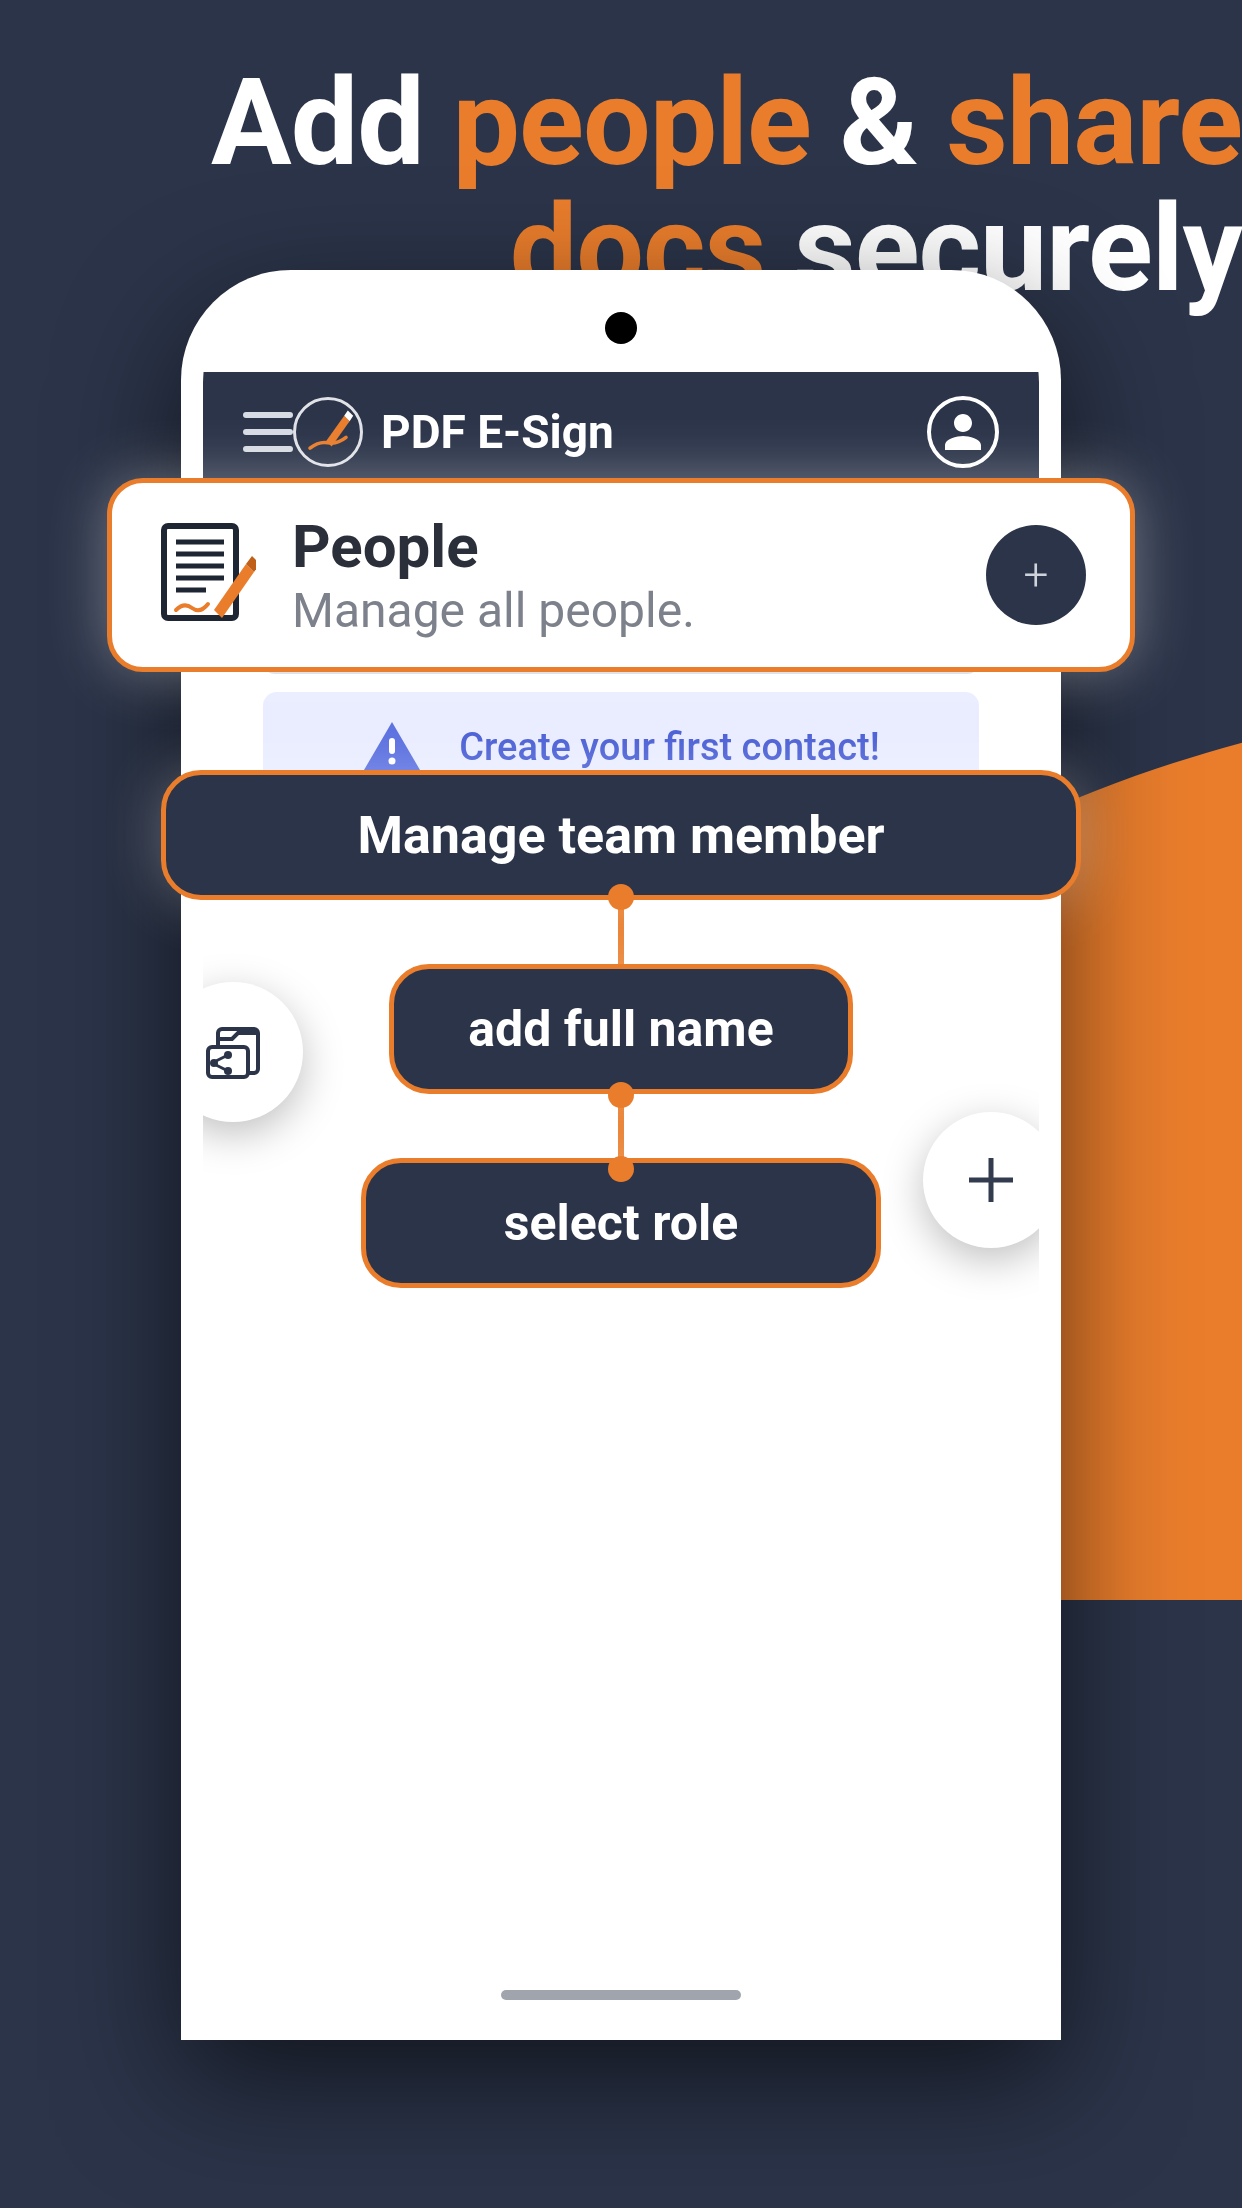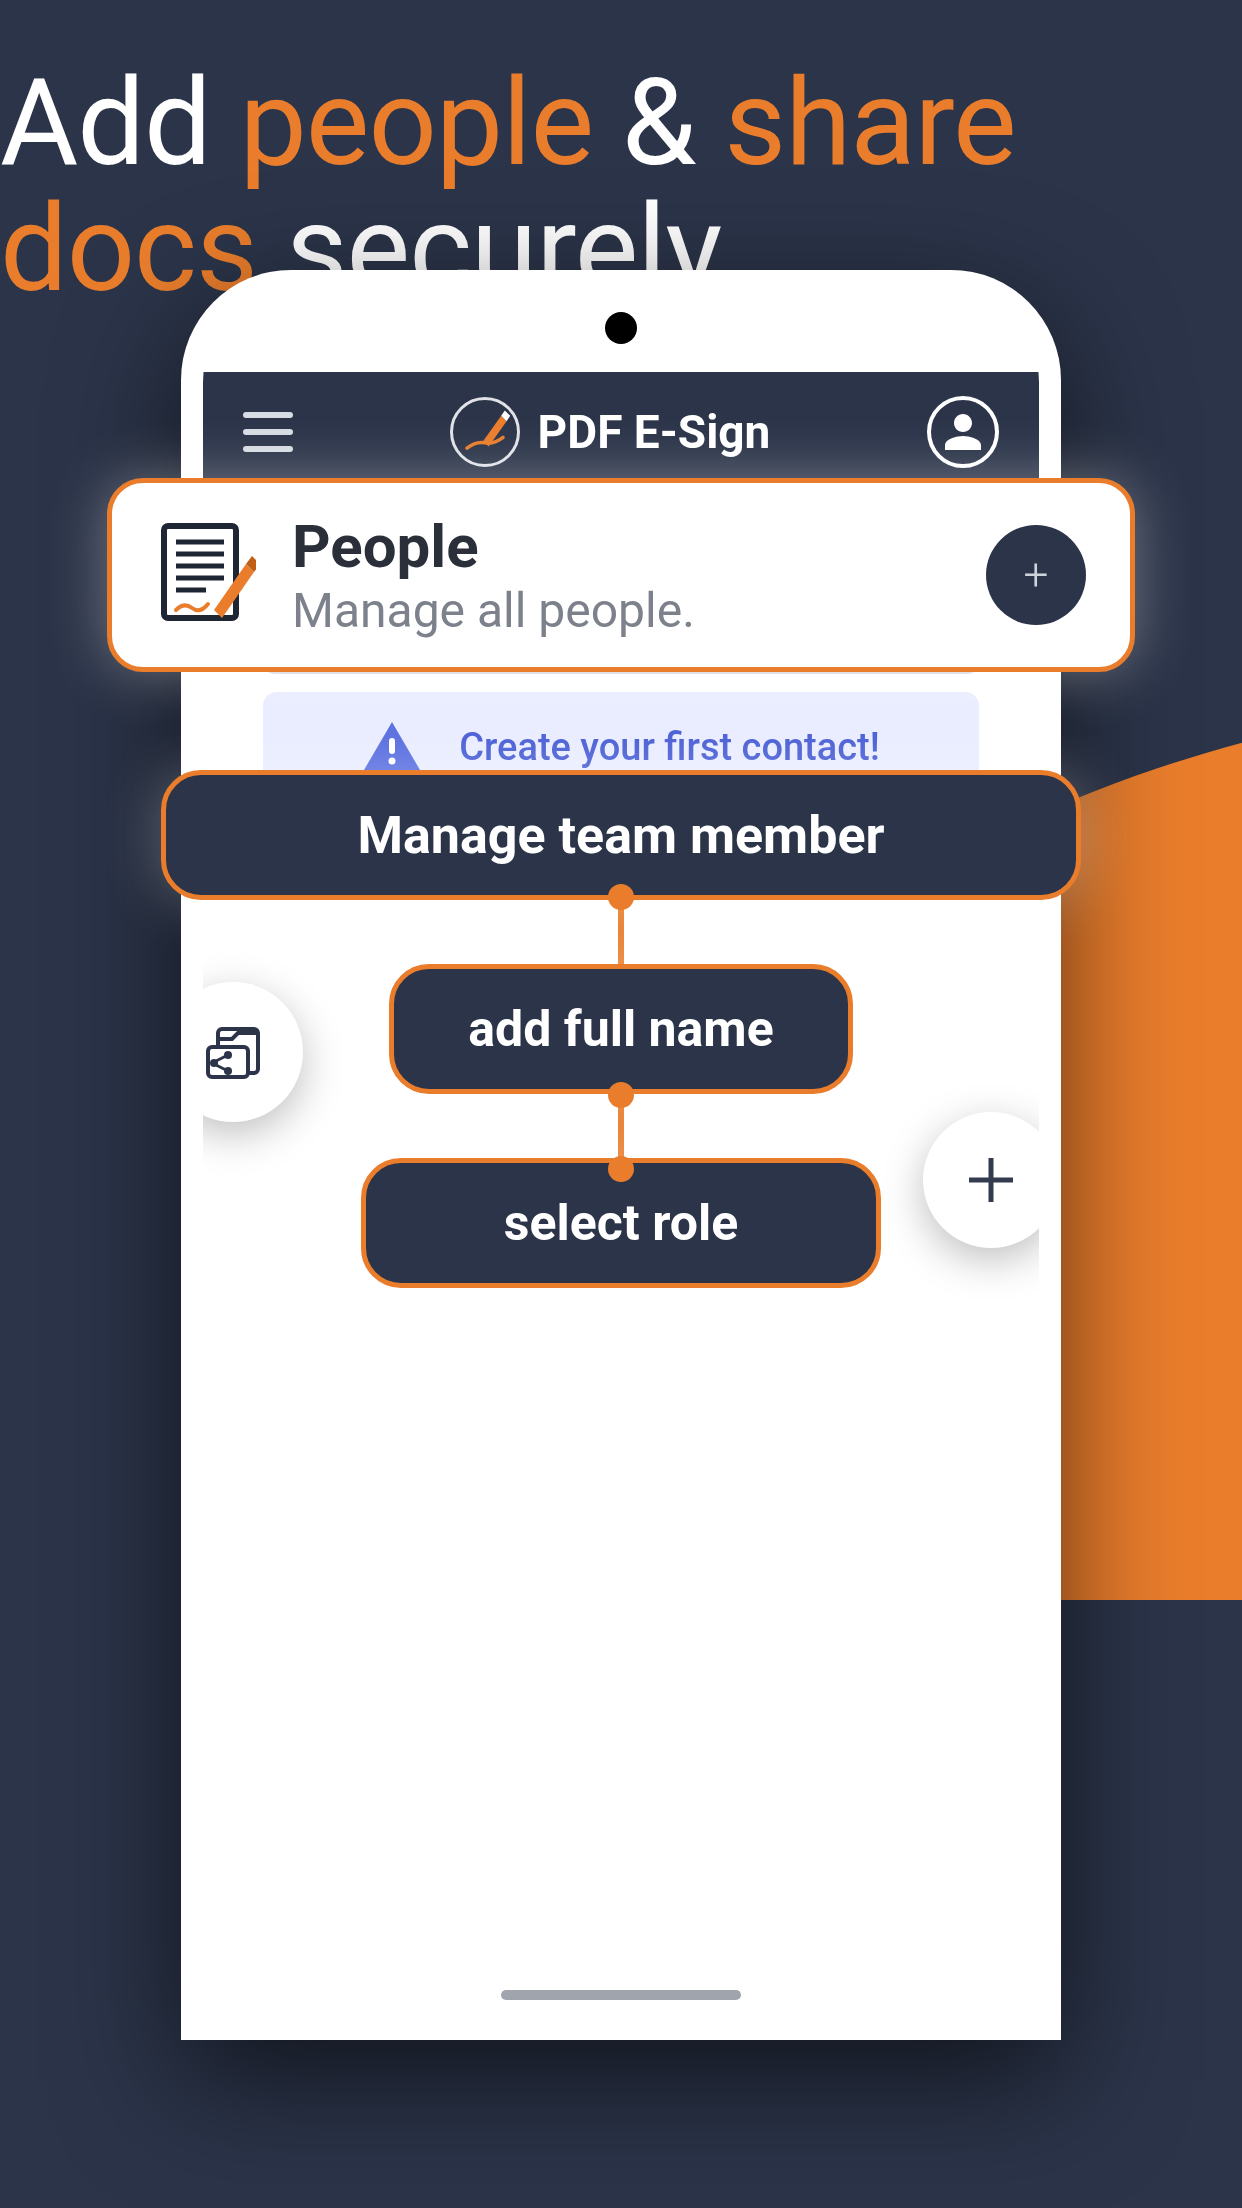--- a/index.html
+++ b/index.html
@@ -27,8 +27,8 @@
     top: 60px;
     left: 0;
     width: 100%;
-    text-align: left;
-    font-weight: 400;
+    text-align: right;
+    font-weight: 700;
     font-size: 120px;
     line-height: 1.05;
     letter-spacing: -1px;

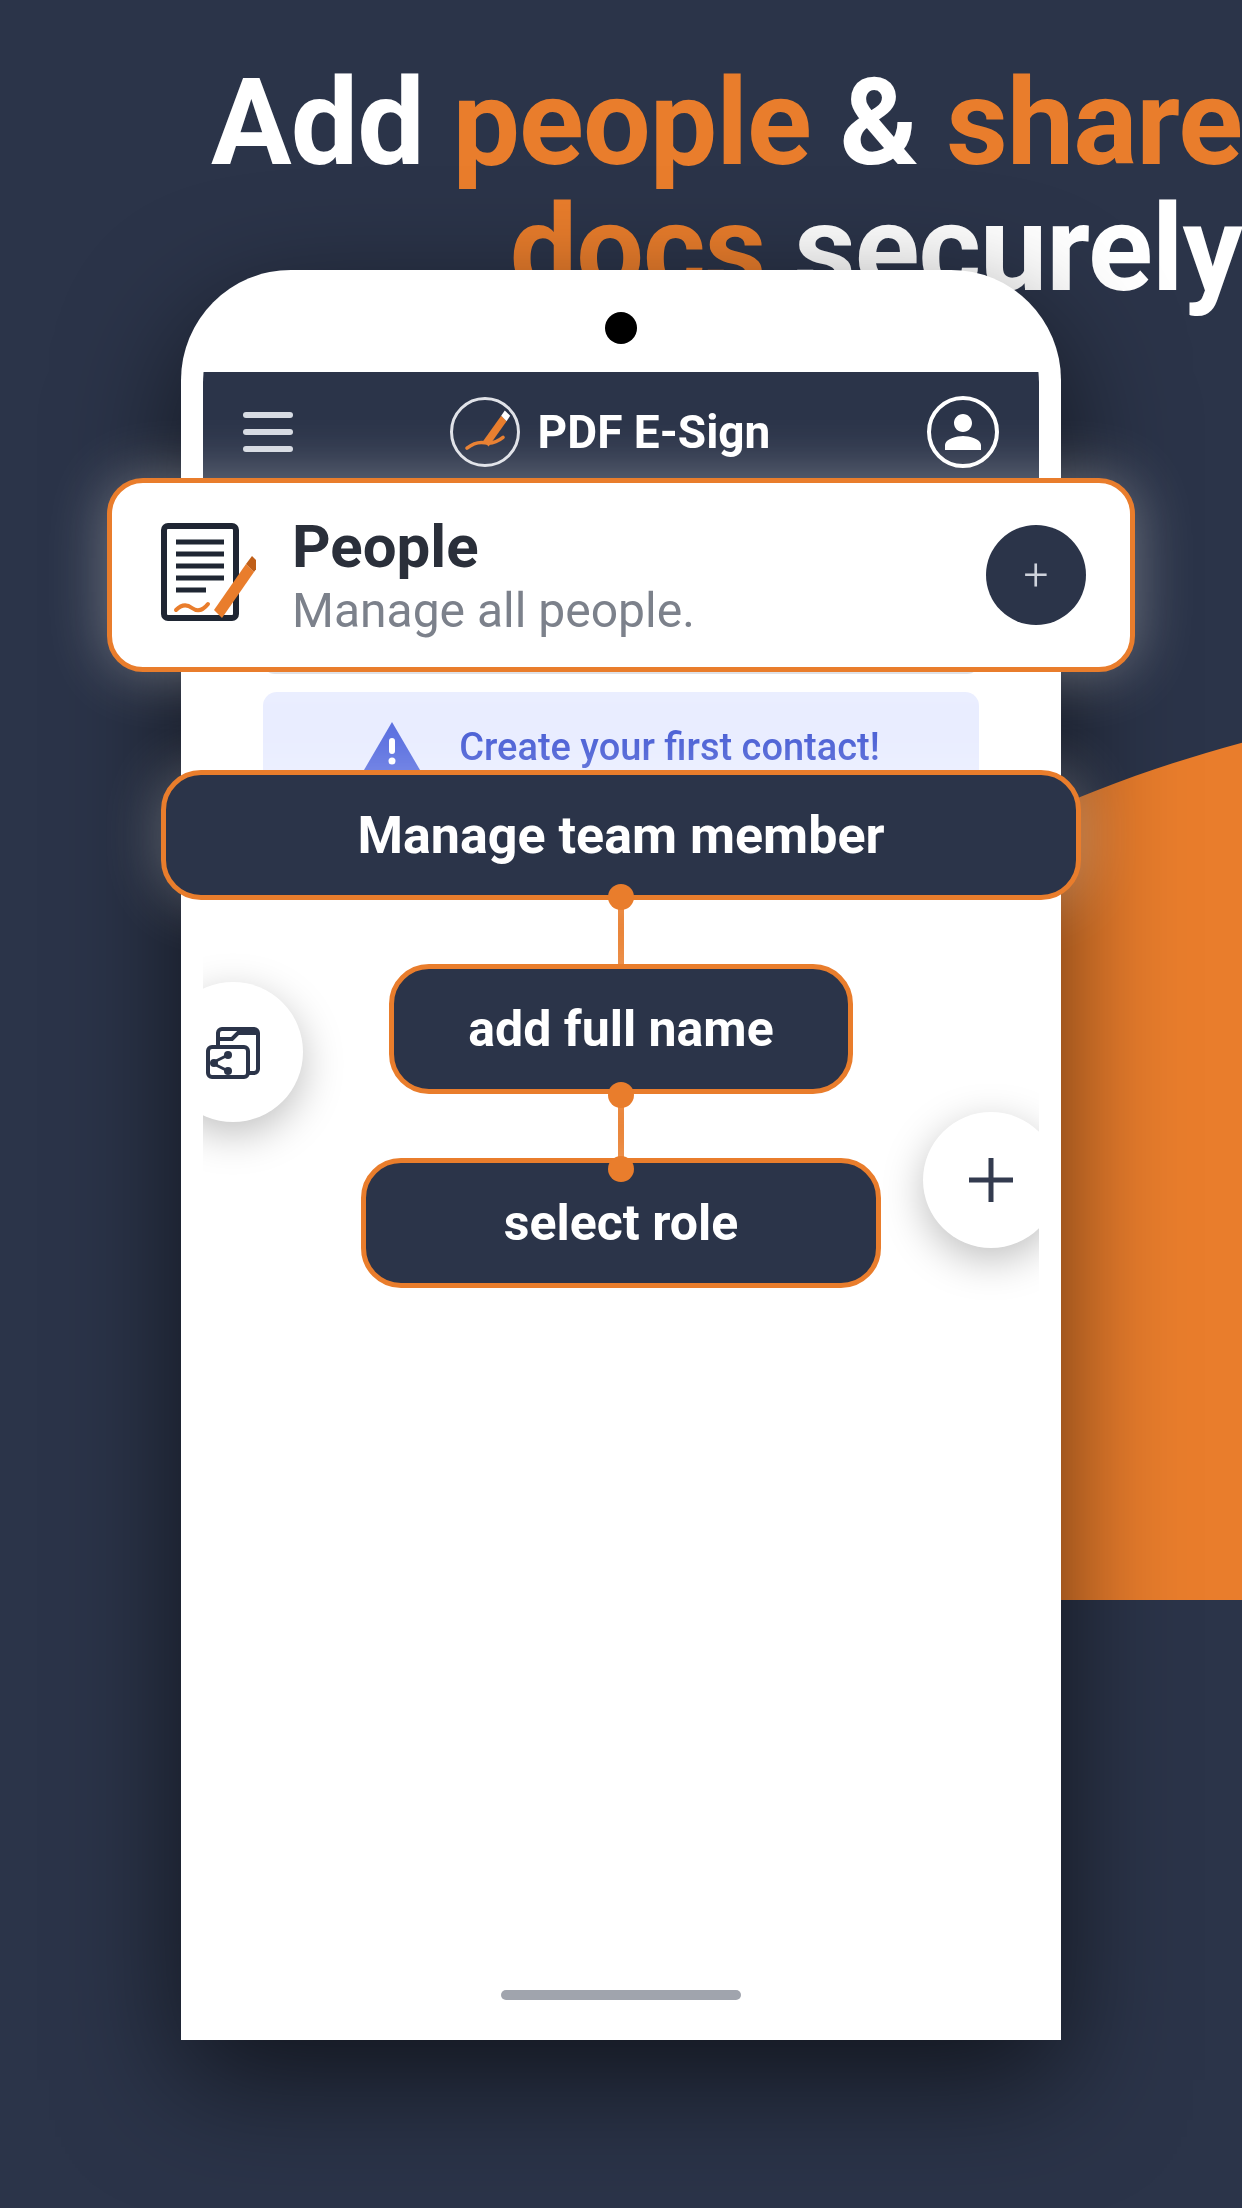--- a/index.html
+++ b/index.html
@@ -98,7 +98,6 @@
     flex: 1;
     display: flex;
     align-items: center;
-    justify-content: center;
     gap: 18px;
   }
   .app-logo {

